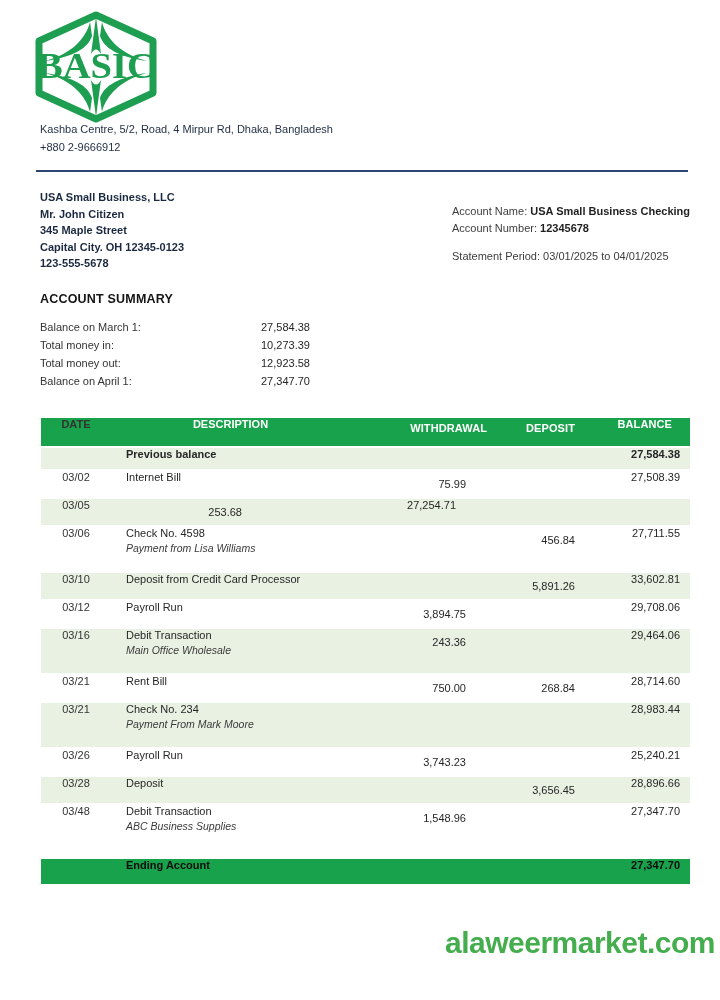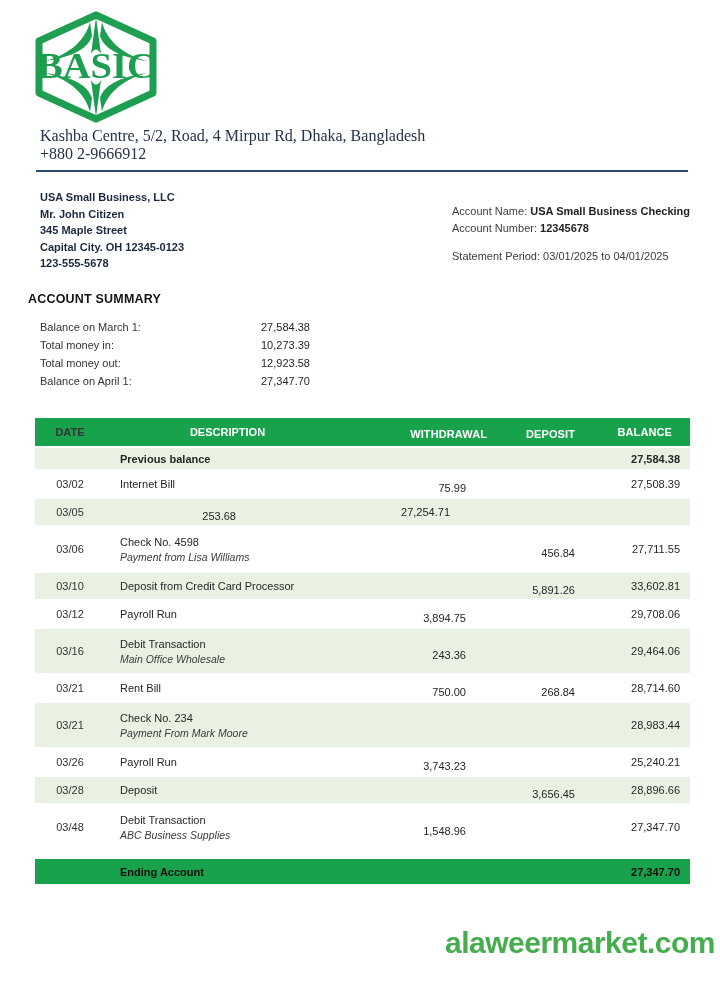--- a/index.html
+++ b/index.html
@@ -12,7 +12,7 @@
 
   
   .logo { position:absolute; left:30px; top:10px; width:132px; height:114px; }
-  .bank-address { position:absolute; left:40px; top:127px; font-size:16px; line-height:18px; color:#243247;font-family:Liberation Serif, serif; }
+  .bank-address { position:absolute; left:40px; top:120px; font-size:11px; line-height:18px; color:#243247; }
 
   .divider { position:absolute; left:36px; top:170px; width:652px; height:2px; background:#2e4472; }
 

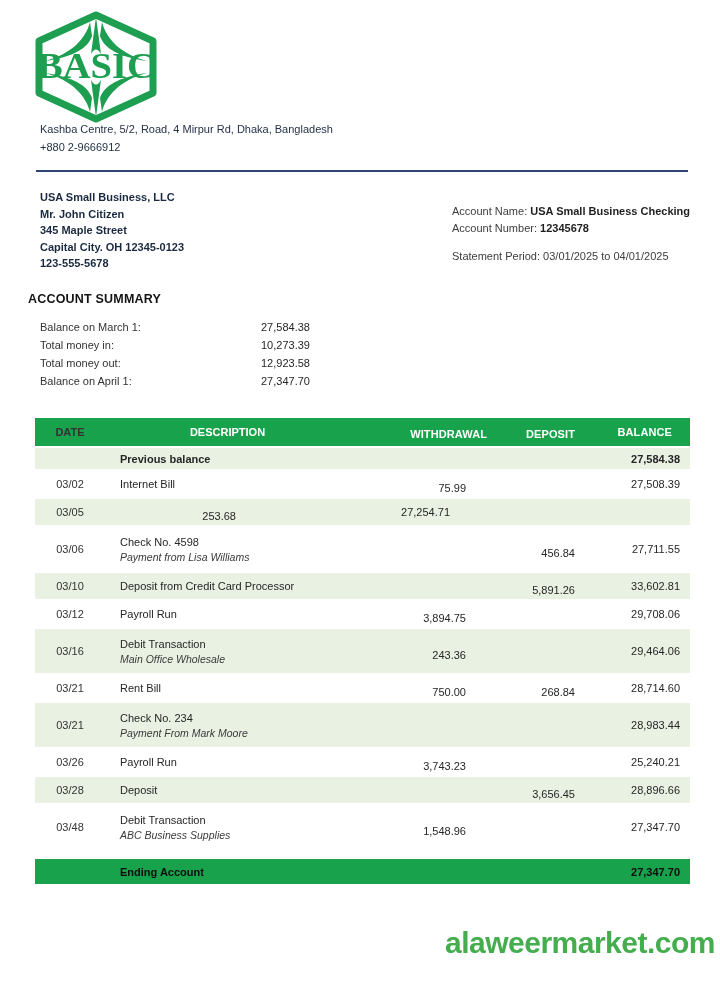--- a/index.html
+++ b/index.html
@@ -23,7 +23,7 @@
   .account-meta b { color:#1f1f1f; }
 
   
-  .summary-title { position:absolute; left:28px; top:292px; font-size:12.5px; font-weight:bold; color:#141414; letter-spacing:.2px; }
+  .summary-title { position:absolute; left:40px; top:292px; font-size:12.5px; font-weight:bold; color:#141414; letter-spacing:.2px; }
   .summary { position:absolute; left:40px; top:318px; font-size:11px; color:#333; }
   .summary .srow { display:flex; line-height:18px;gap:43px; }
   .summary .slabel { width:178px; }

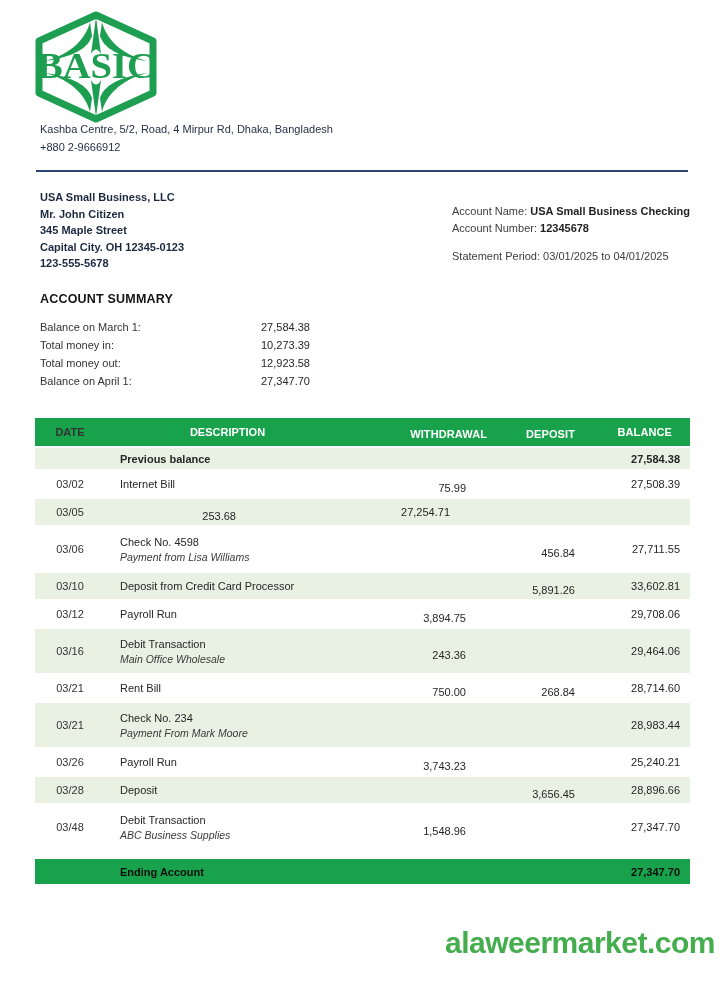--- a/index.html
+++ b/index.html
@@ -31,7 +31,7 @@
 
   
   .txn-table { position:absolute; left:35px; top:418px; width:655px; font-size:11px; color:#262626; }
-  .trow { display:flex; align-items:center; border-bottom:2px solid #ffffff; min-height:28px; }
+  .trow { display:flex; align-items:flex-start; border-bottom:2px solid #ffffff; min-height:28px;margin-left:6px; }
   .trow.alt { background:#e9f1e3; }
   .trow.head { background:var(--green); color:#ffffff; font-weight:bold; min-height:30px; }
   .trow.prev { background:#e9f1e3; min-height:23px; font-weight:bold; }

